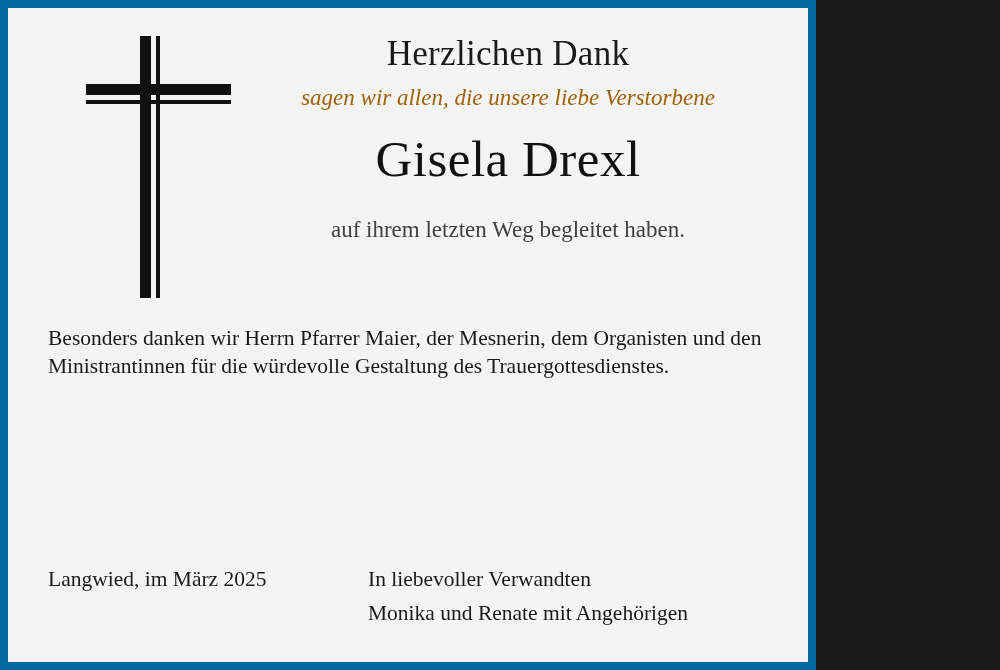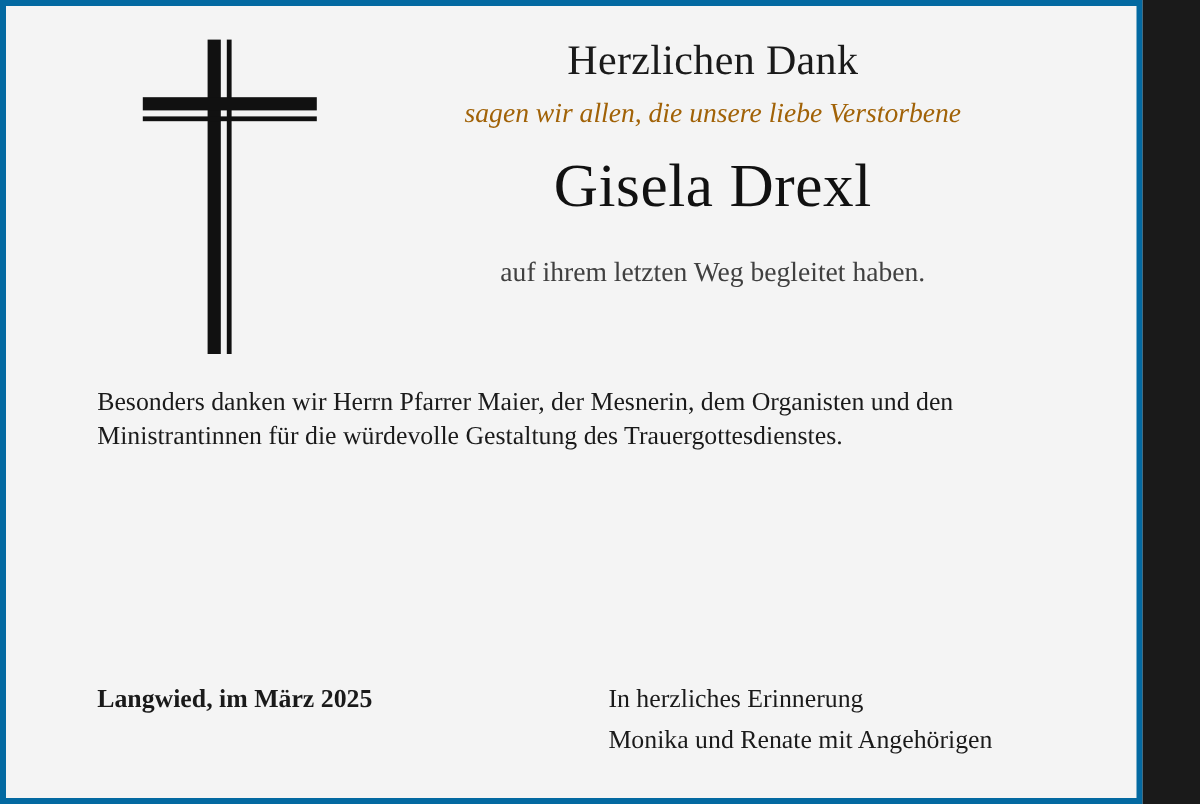--- a/index.html
+++ b/index.html
@@ -15,13 +15,12 @@
   }
   .notice {
     position: relative;
-    width: 952px;
+    width: 816px;
     height: 670px;
     box-sizing: border-box;
     background: #f4f4f4;
-    border: 5px solid #0369a1;
+    border: 8px solid #0369a1;
     overflow: hidden;
-    padding-left: 36px;
   }
   .inner {
     position: relative;

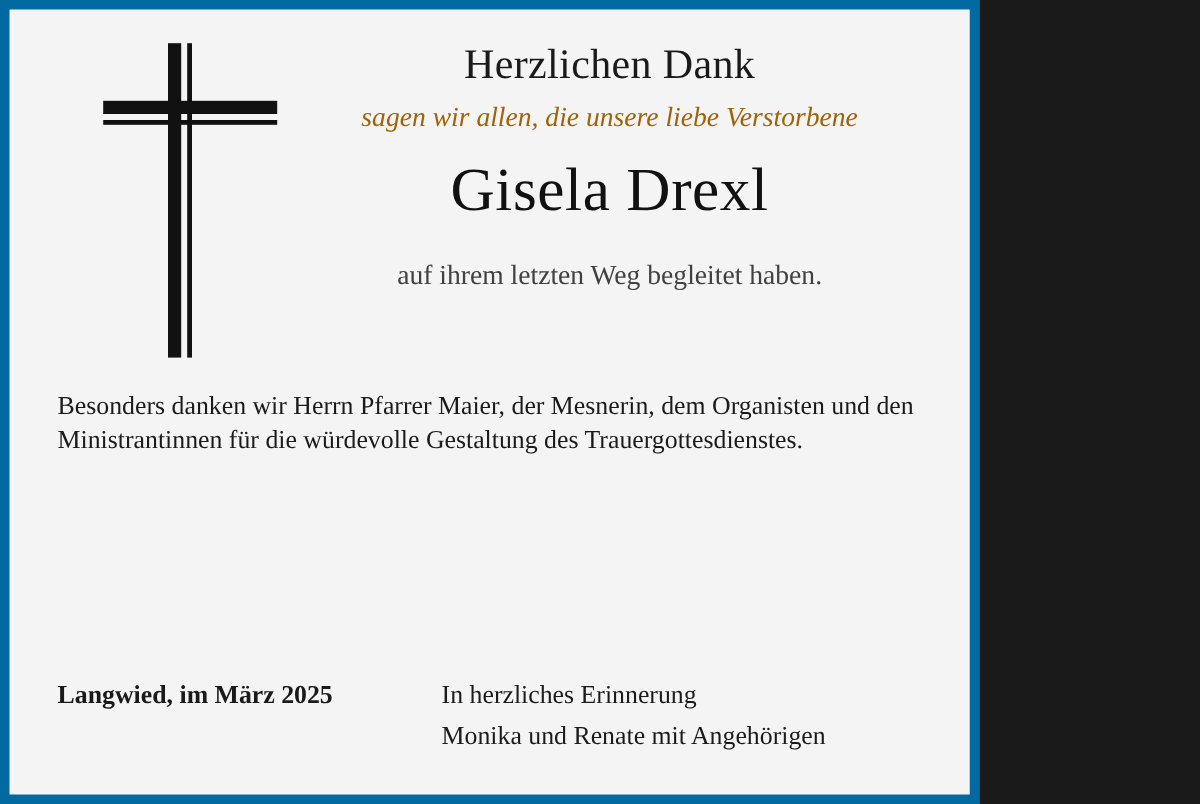--- a/index.html
+++ b/index.html
@@ -136,7 +136,6 @@
     line-height: 30px;
     color: #1a1a1a;
     padding-top: 2px;
-    font-weight: bold;
   }
   .footer-right {
     text-align: left;

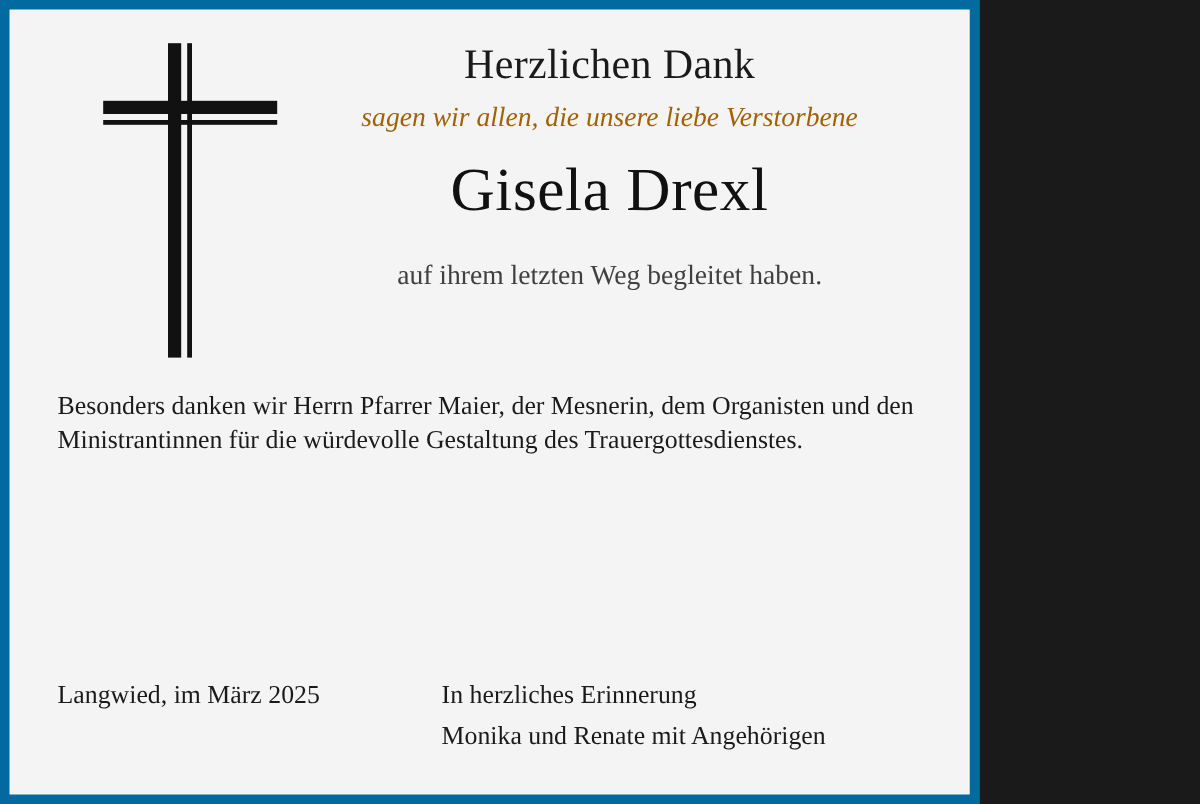--- a/index.html
+++ b/index.html
@@ -172,7 +172,7 @@
     <div class="footer">
       <div class="footer-left">Langwied, im März 2025</div>
       <div class="footer-right">
-        <div>In herzliches Erinnerung</div>
+        <div>In liebevoller Verwandten</div>
         <div>Monika und Renate mit Angehörigen</div>
       </div>
     </div>

